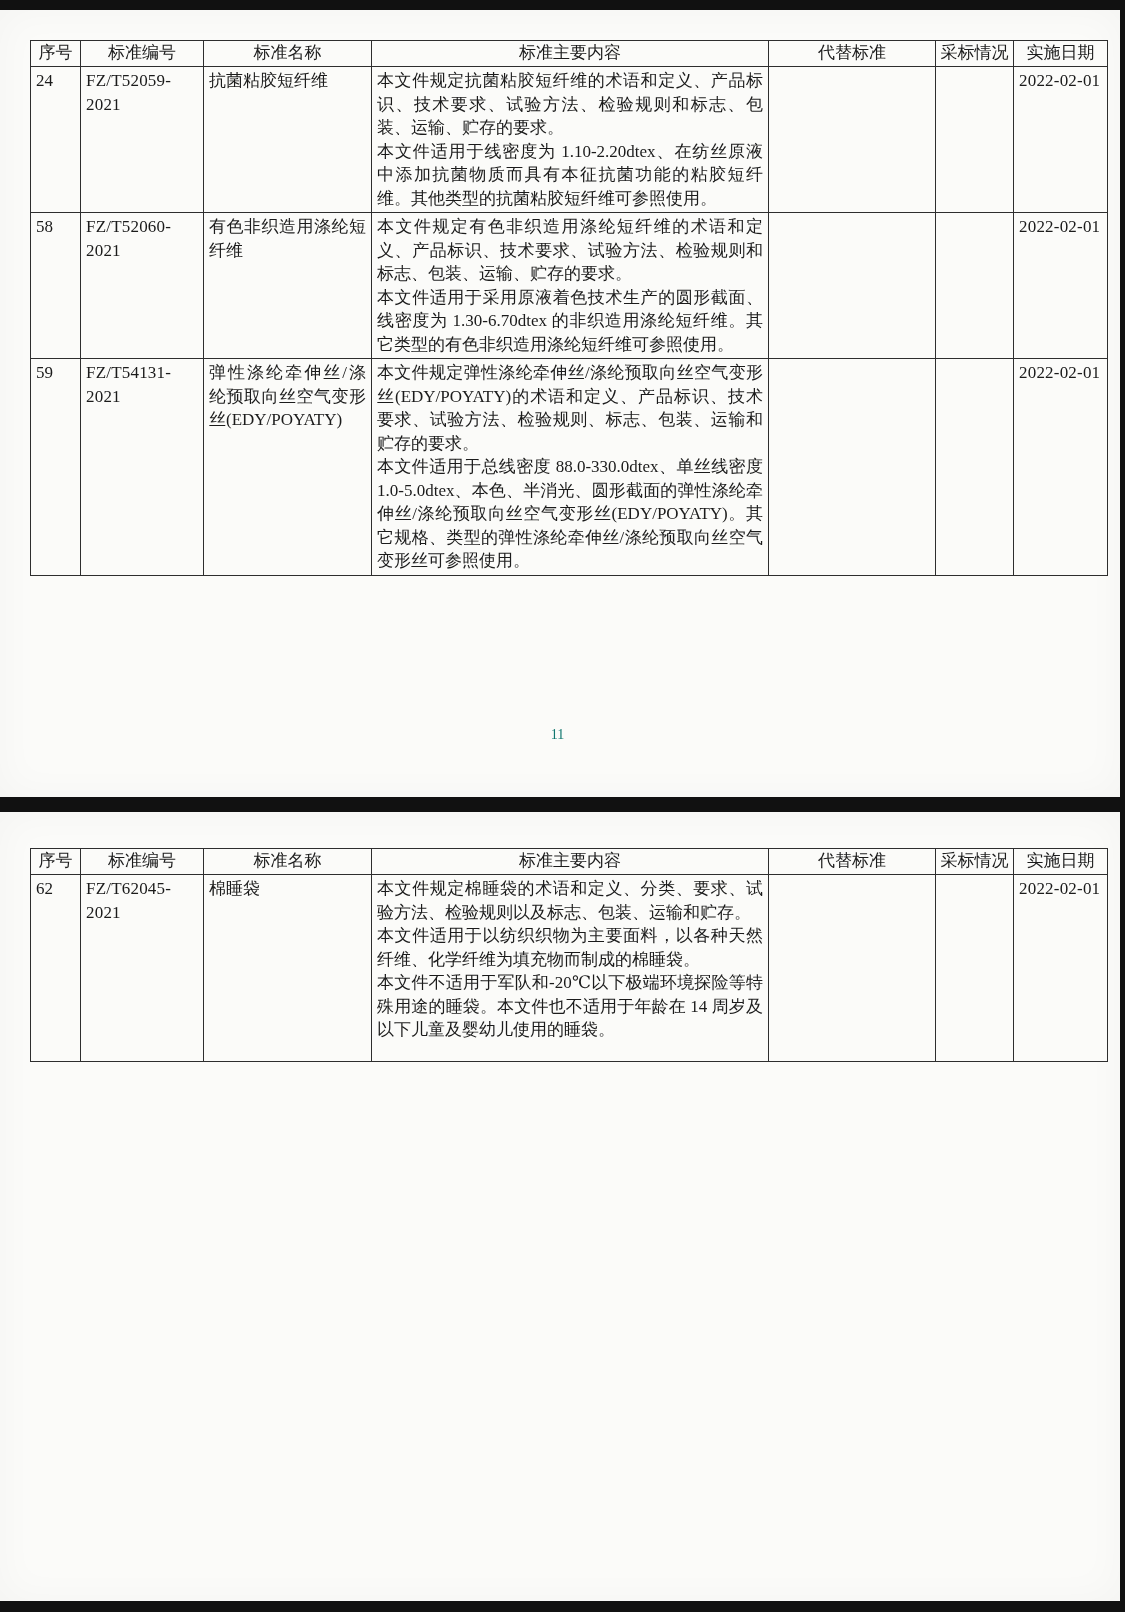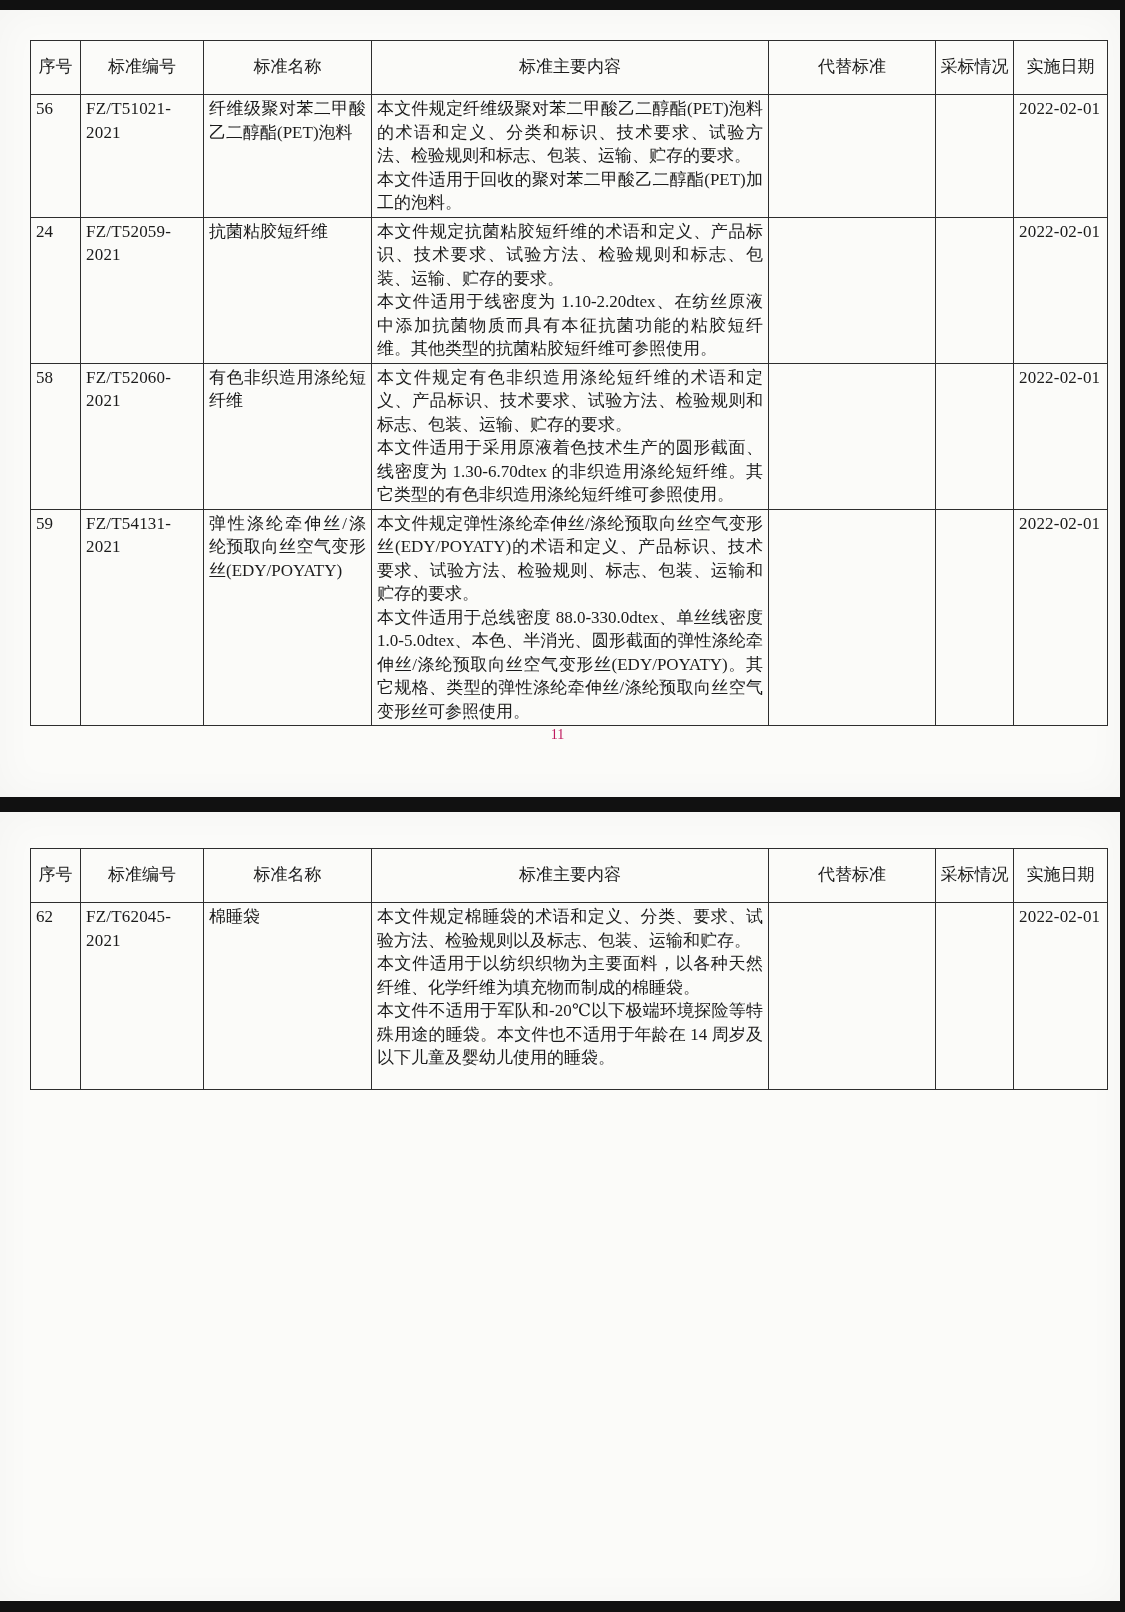--- a/index.html
+++ b/index.html
@@ -43,7 +43,7 @@
     font-weight:normal;
     text-align:center;
     height:23px;
-    padding:15px 2px;
+    padding:1px 2px;
     line-height:22px;
   }
   .col0{width:45px;}

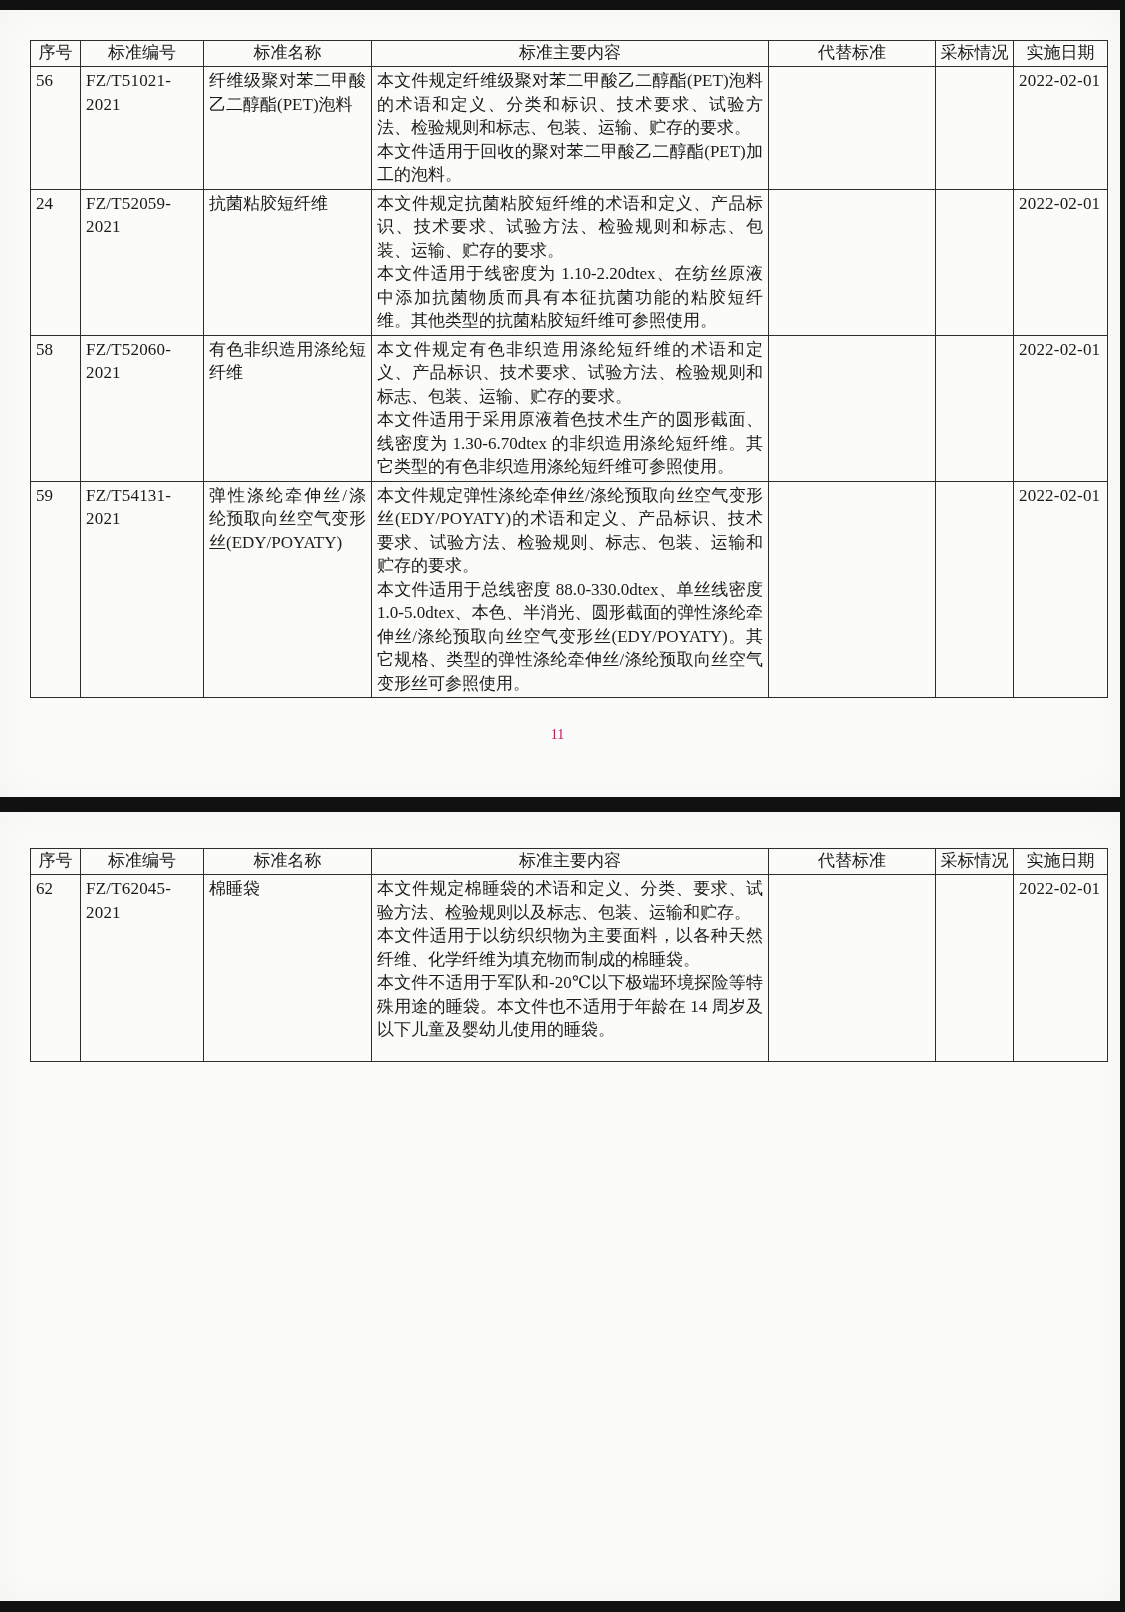--- a/index.html
+++ b/index.html
@@ -98,18 +98,6 @@
           </tr>
       </thead>
       <tbody>
-          <tr class="p0r0">
-            <td class="cell-serial col0">56</td>
-            <td class="cell-code col1">FZ/T51021-2021</td>
-            <td class="cell-name col2">纤维级聚对苯二甲酸乙二醇酯(PET)泡料</td>
-            <td class="cell-content col3">
-              <div class="para">本文件规定纤维级聚对苯二甲酸乙二醇酯(PET)泡料的术语和定义、分类和标识、技术要求、试验方法、检验规则和标志、包装、运输、贮存的要求。</div>
-              <div class="para">本文件适用于回收的聚对苯二甲酸乙二醇酯(PET)加工的泡料。</div>
-            </td>
-            <td class="cell-replaced col4"></td>
-            <td class="cell-adoption col5"></td>
-            <td class="cell-date col6">2022-02-01</td>
-          </tr>
           <tr class="p0r1">
             <td class="cell-serial col0">24</td>
             <td class="cell-code col1">FZ/T52059-2021</td>

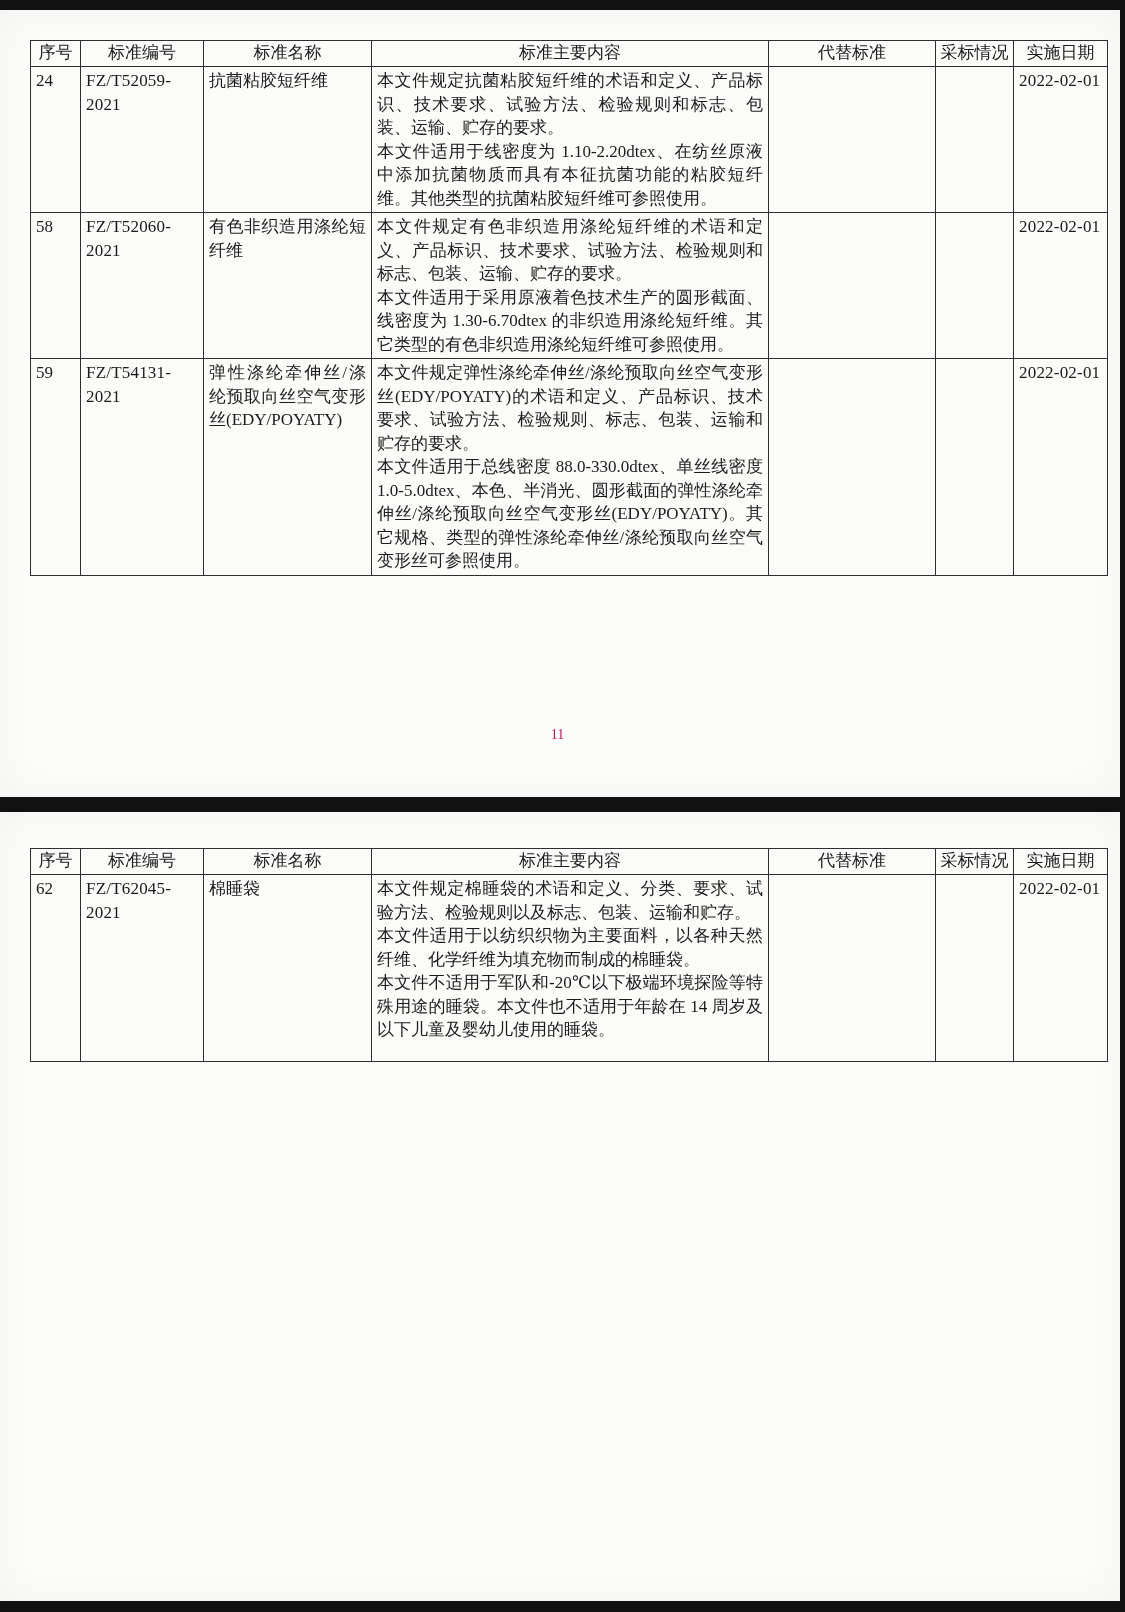--- a/index.html
+++ b/index.html
@@ -75,7 +75,7 @@
     left:0;right:5px;
     text-align:center;
     font-size:14px;
-    color:#be185d;
+    color:#0f766e;
   }
   .page1 .page-footer{bottom:54px;}
   .page2 .page-footer{bottom:36px;}

